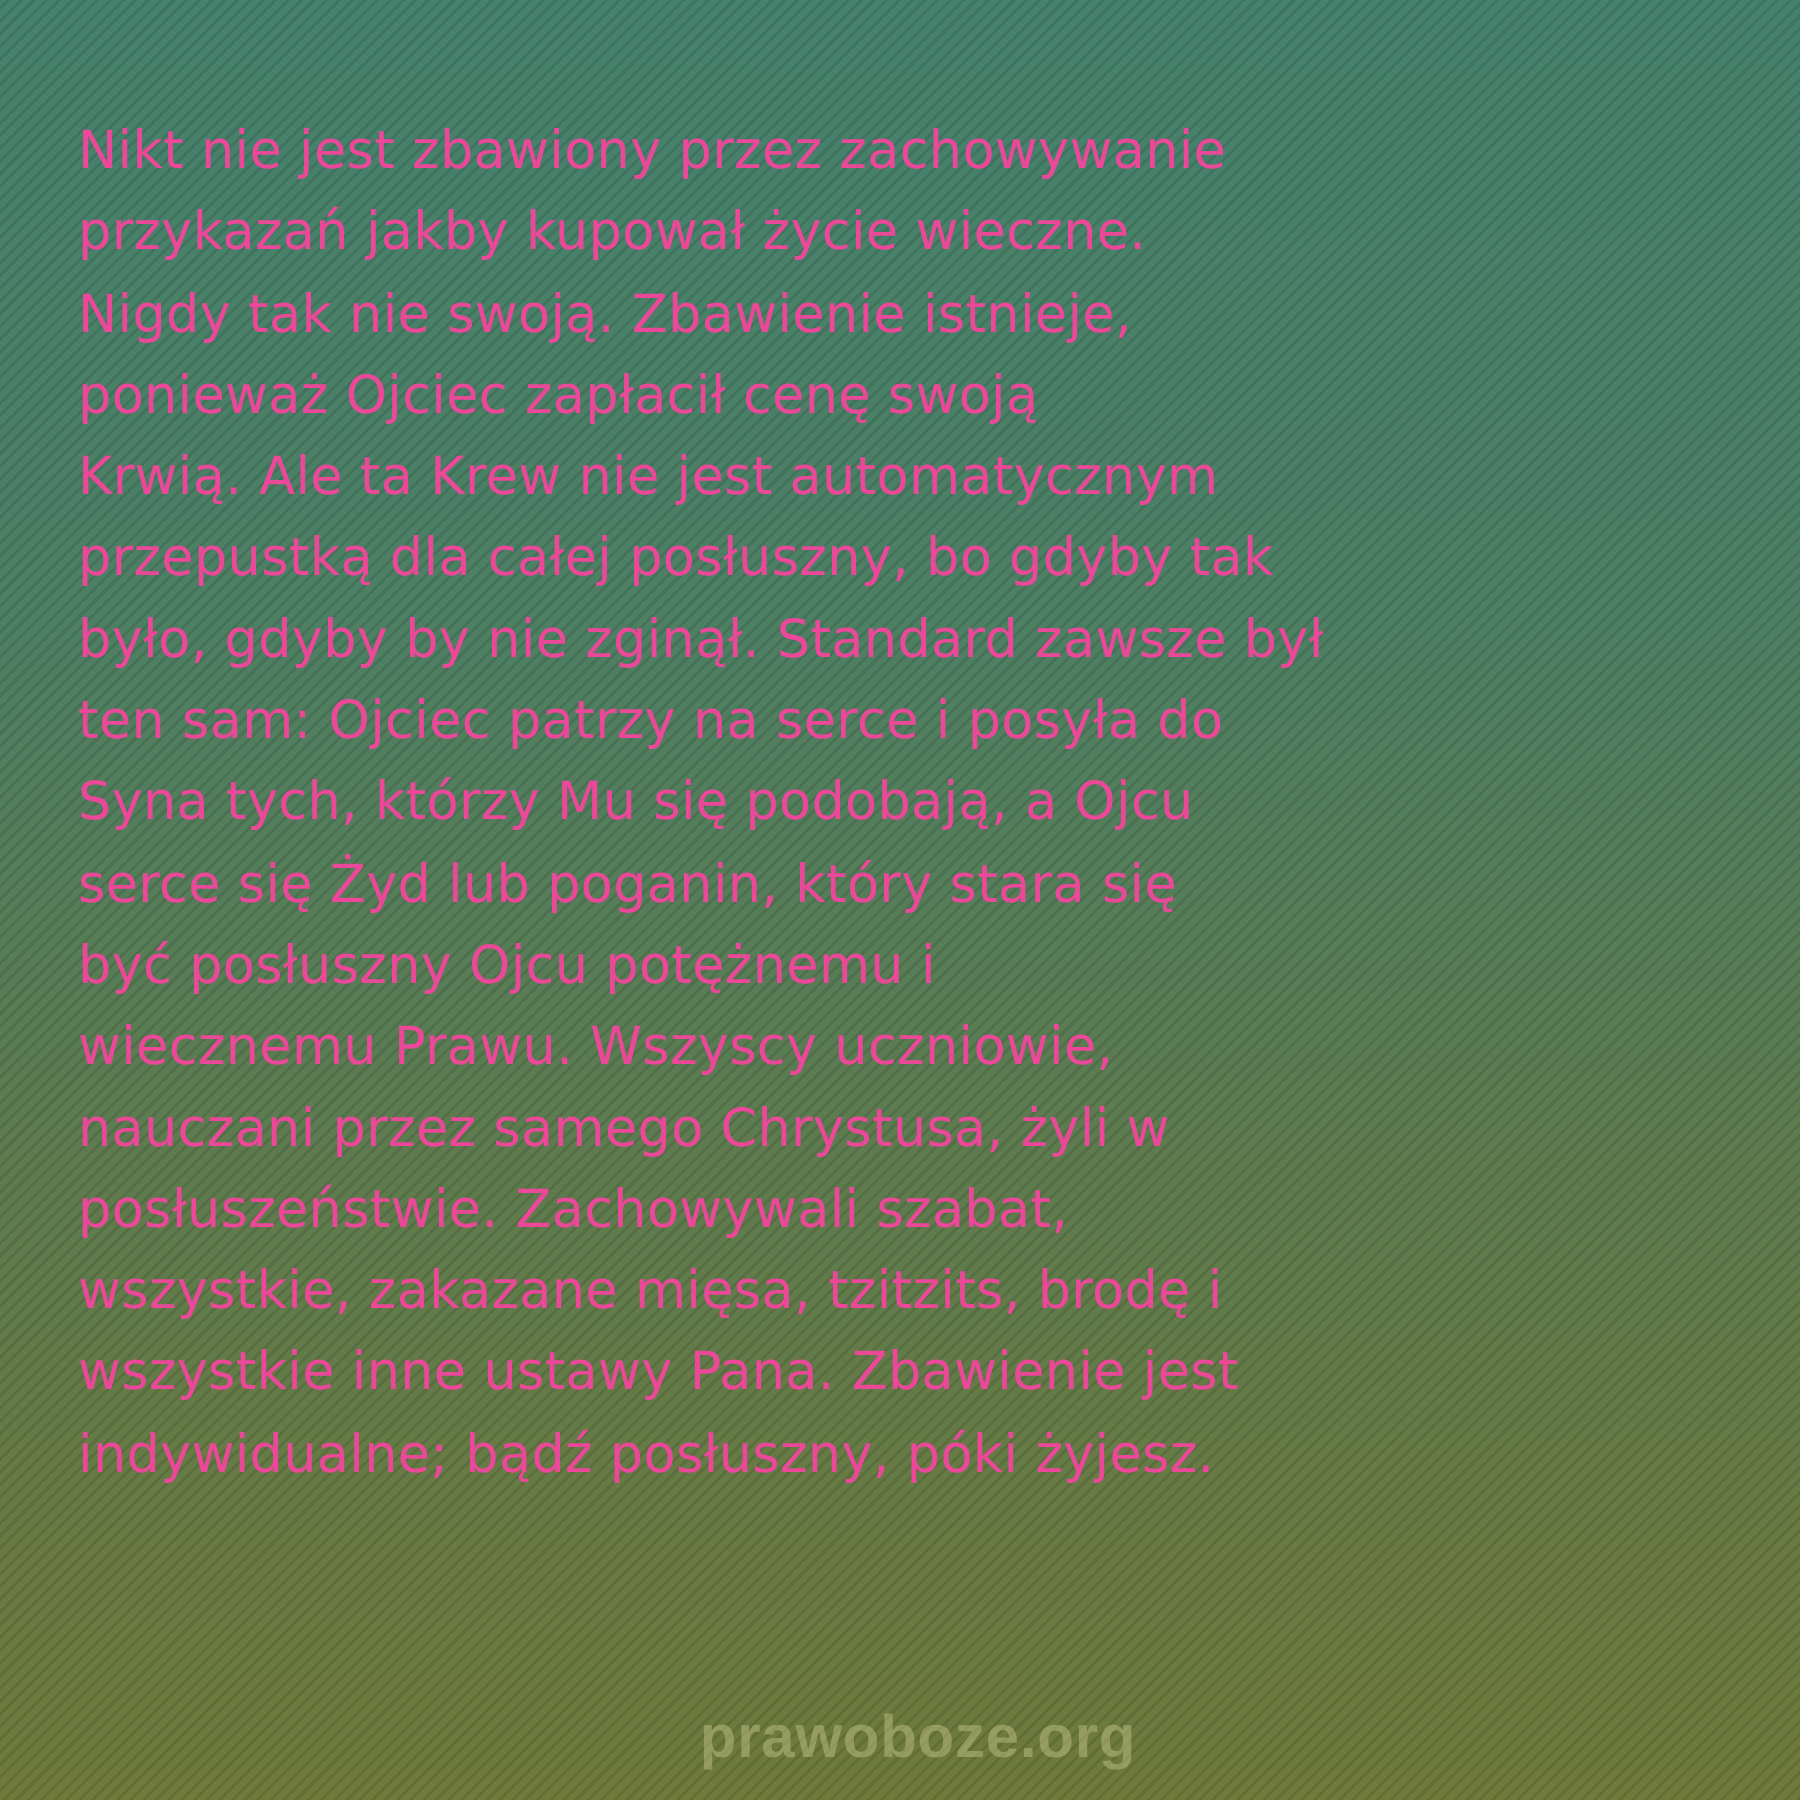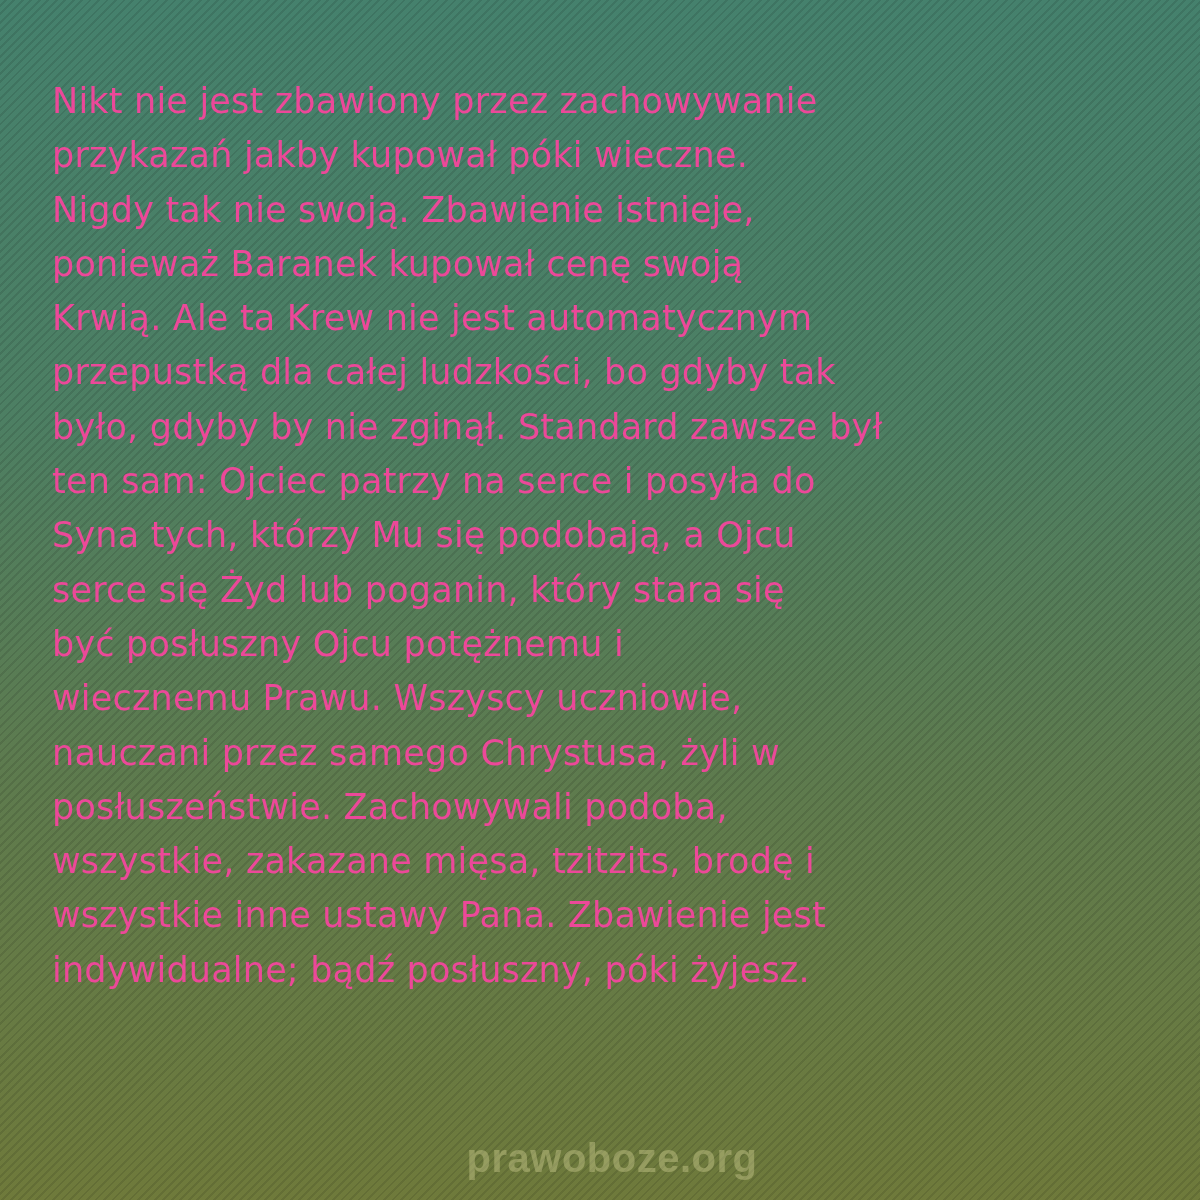--- a/index.html
+++ b/index.html
@@ -63,7 +63,7 @@
 
 <p class="quote">
   <span class="line">Nikt nie jest zbawiony przez zachowywanie</span>
-  <span class="line">przykazań jakby kupował póki wieczne.</span>
+  <span class="line">przykazań jakby kupował życie wieczne.</span>
   <span class="line">Nigdy tak nie swoją. Zbawienie istnieje,</span>
   <span class="line">ponieważ Baranek kupował cenę swoją</span>
   <span class="line">Krwią. Ale ta Krew nie jest automatycznym</span>

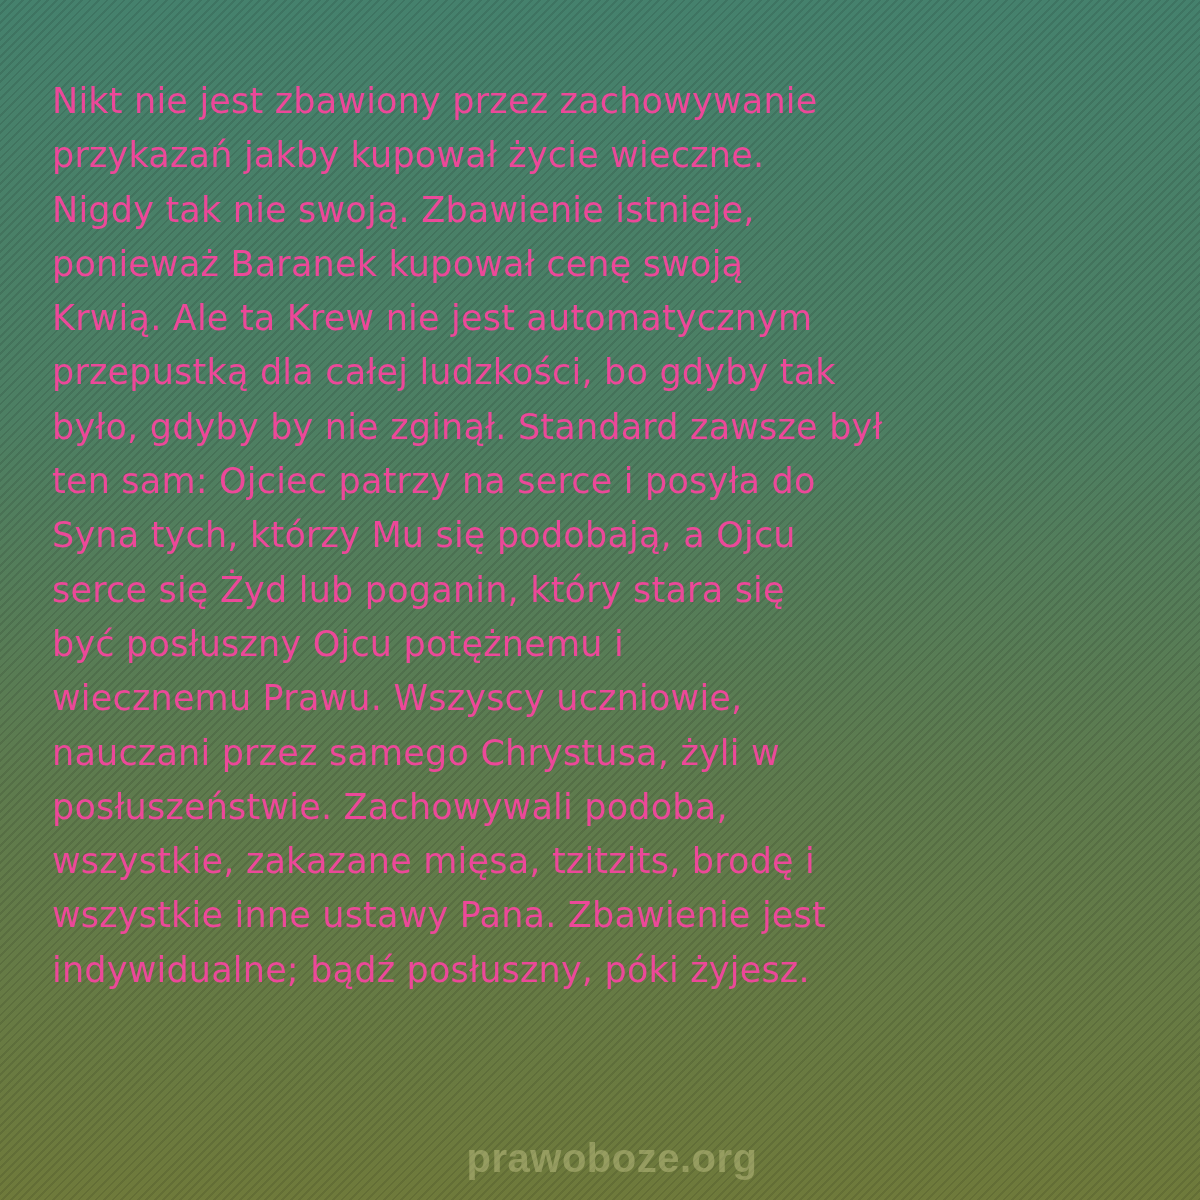--- a/index.html
+++ b/index.html
@@ -65,7 +65,7 @@
   <span class="line">Nikt nie jest zbawiony przez zachowywanie</span>
   <span class="line">przykazań jakby kupował życie wieczne.</span>
   <span class="line">Nigdy tak nie swoją. Zbawienie istnieje,</span>
-  <span class="line">ponieważ Baranek kupował cenę swoją</span>
+  <span class="line">ponieważ Ojciec zapłacił cenę swoją</span>
   <span class="line">Krwią. Ale ta Krew nie jest automatycznym</span>
   <span class="line">przepustką dla całej ludzkości, bo gdyby tak</span>
   <span class="line">było, gdyby by nie zginął. Standard zawsze był</span>

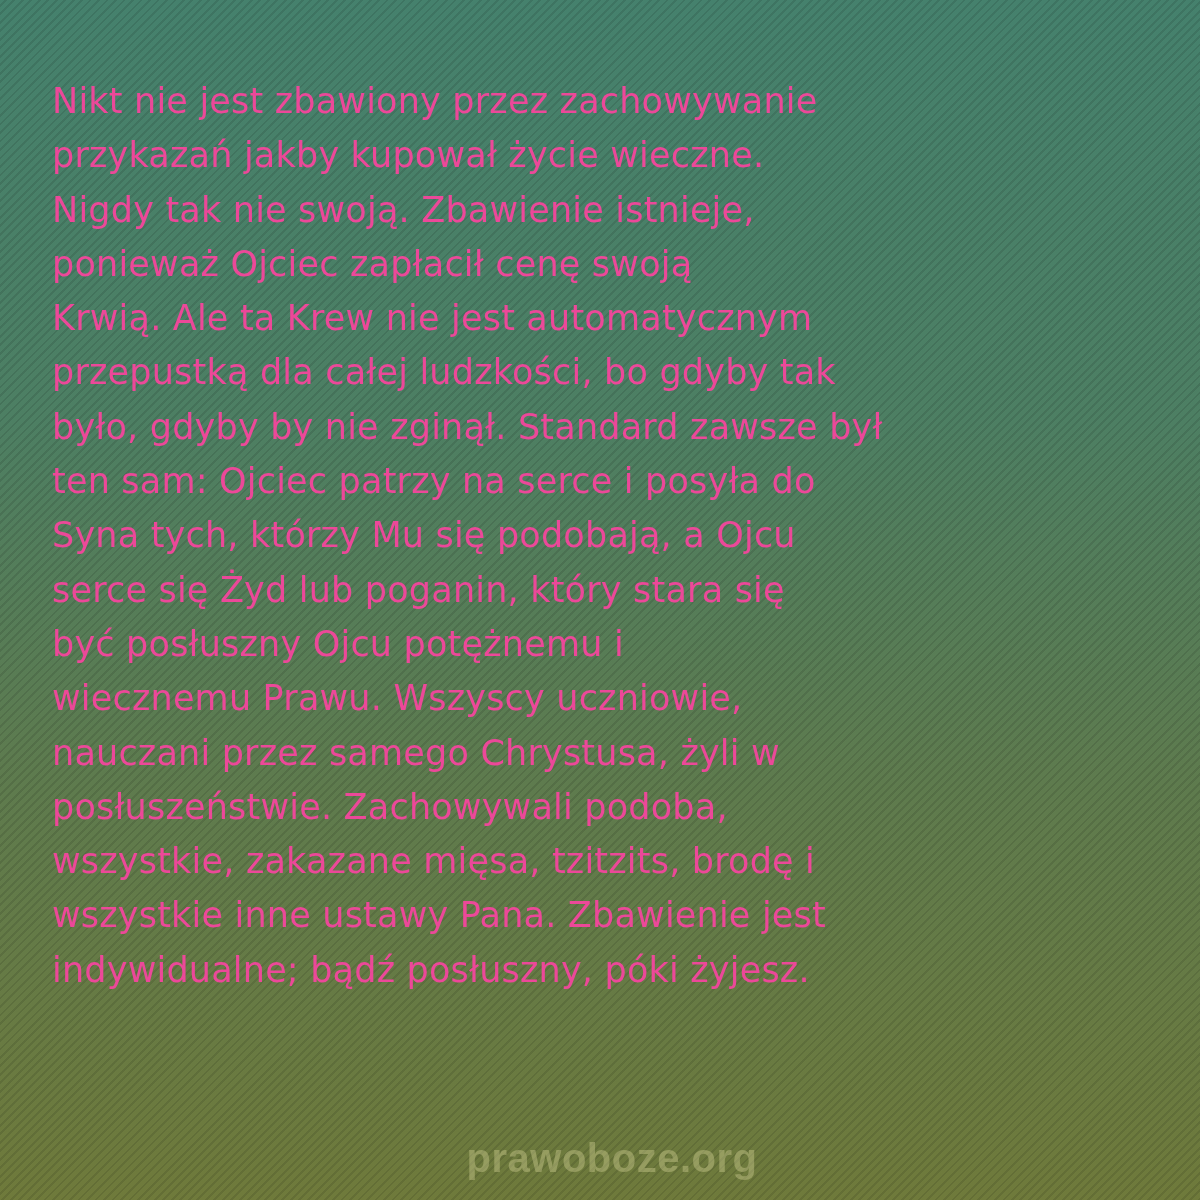--- a/index.html
+++ b/index.html
@@ -67,7 +67,7 @@
   <span class="line">Nigdy tak nie swoją. Zbawienie istnieje,</span>
   <span class="line">ponieważ Ojciec zapłacił cenę swoją</span>
   <span class="line">Krwią. Ale ta Krew nie jest automatycznym</span>
-  <span class="line">przepustką dla całej ludzkości, bo gdyby tak</span>
+  <span class="line">przepustką dla całej posłuszny, bo gdyby tak</span>
   <span class="line">było, gdyby by nie zginął. Standard zawsze był</span>
   <span class="line">ten sam: Ojciec patrzy na serce i posyła do</span>
   <span class="line">Syna tych, którzy Mu się podobają, a Ojcu</span>

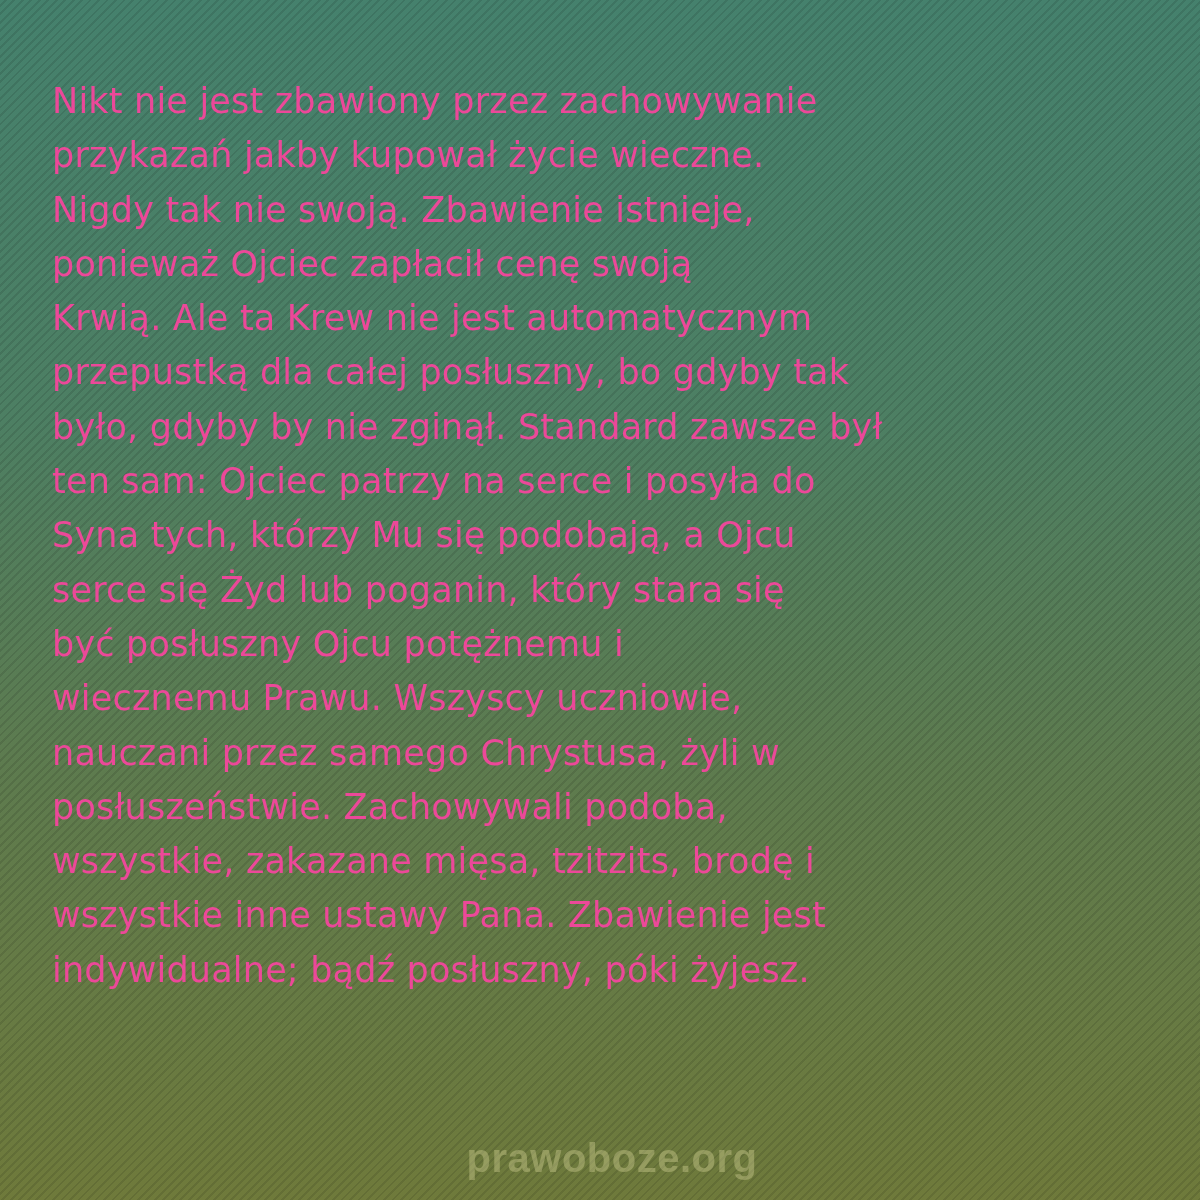--- a/index.html
+++ b/index.html
@@ -75,7 +75,7 @@
   <span class="line">być posłuszny Ojcu potężnemu i</span>
   <span class="line">wiecznemu Prawu. Wszyscy uczniowie,</span>
   <span class="line">nauczani przez samego Chrystusa, żyli w</span>
-  <span class="line">posłuszeństwie. Zachowywali podoba,</span>
+  <span class="line">posłuszeństwie. Zachowywali szabat,</span>
   <span class="line">wszystkie, zakazane mięsa, tzitzits, brodę i</span>
   <span class="line">wszystkie inne ustawy Pana. Zbawienie jest</span>
   <span class="line">indywidualne; bądź posłuszny, póki żyjesz.</span>

